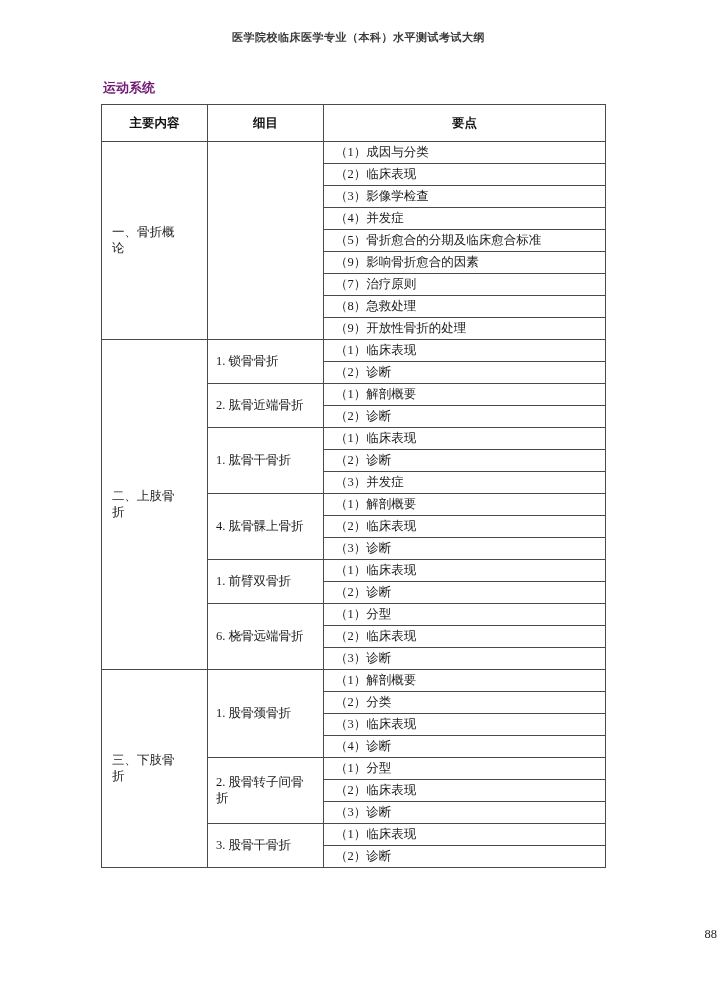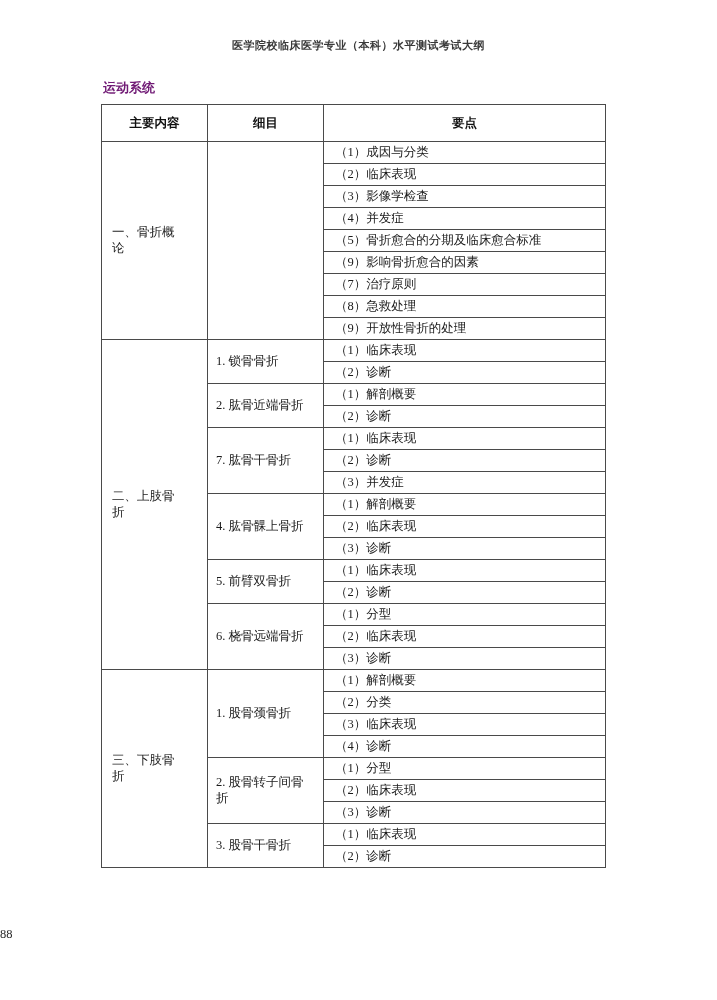--- a/index.html
+++ b/index.html
@@ -17,7 +17,7 @@
   }
   .doc-title {
     position: absolute;
-    top: 38px;
+    top: 30px;
     left: 0;
     width: 717px;
     text-align: center;

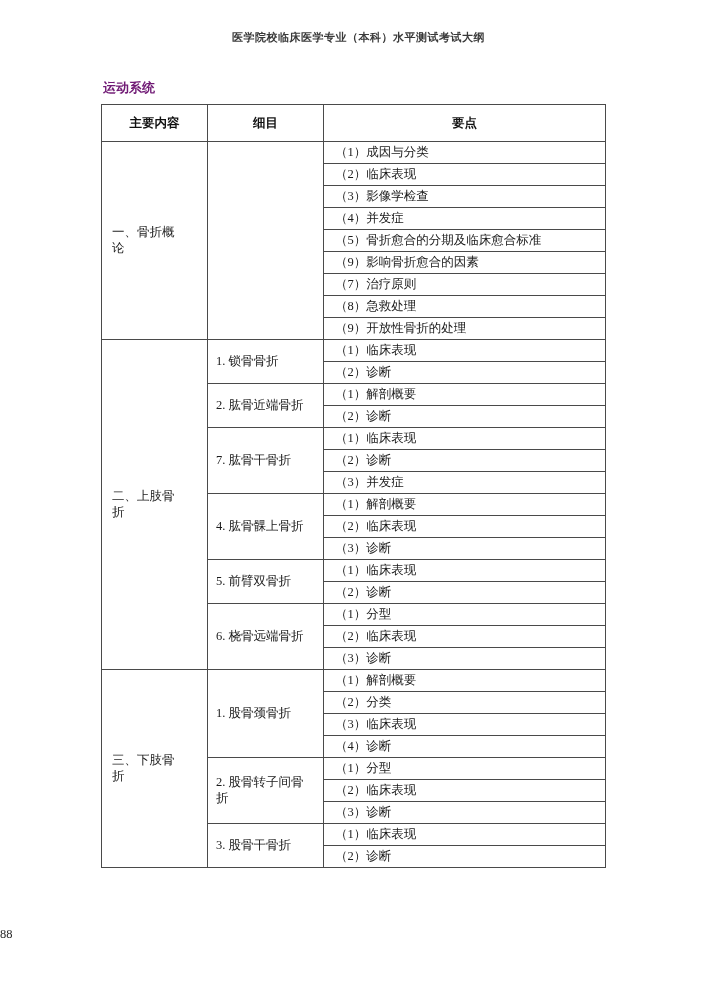--- a/index.html
+++ b/index.html
@@ -145,7 +145,7 @@
           <td class="c3">（2）诊断</td>
         </tr>
       <tr>
-        <td class="c2" rowspan="3">7. 肱骨干骨折</td>
+        <td class="c2" rowspan="3">1. 肱骨干骨折</td>
         <td class="c3">（1）临床表现</td>
       </tr>
       <tr>

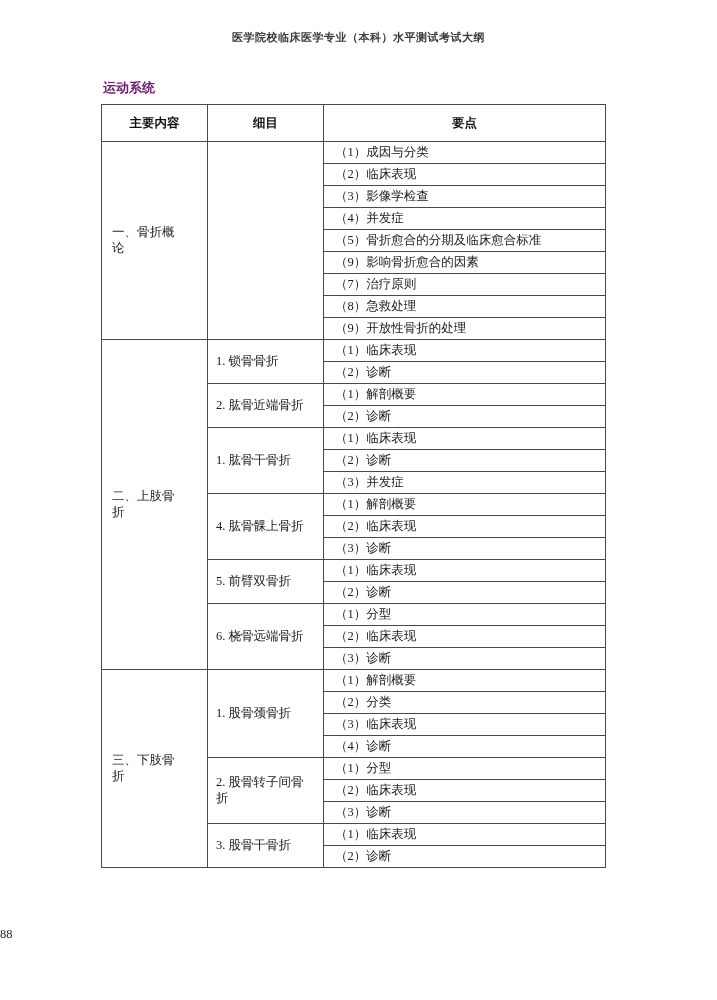--- a/index.html
+++ b/index.html
@@ -165,7 +165,7 @@
           <td class="c3">（3）诊断</td>
         </tr>
       <tr>
-        <td class="c2" rowspan="2">5. 前臂双骨折</td>
+        <td class="c2" rowspan="2">1. 前臂双骨折</td>
         <td class="c3">（1）临床表现</td>
       </tr>
       <tr>

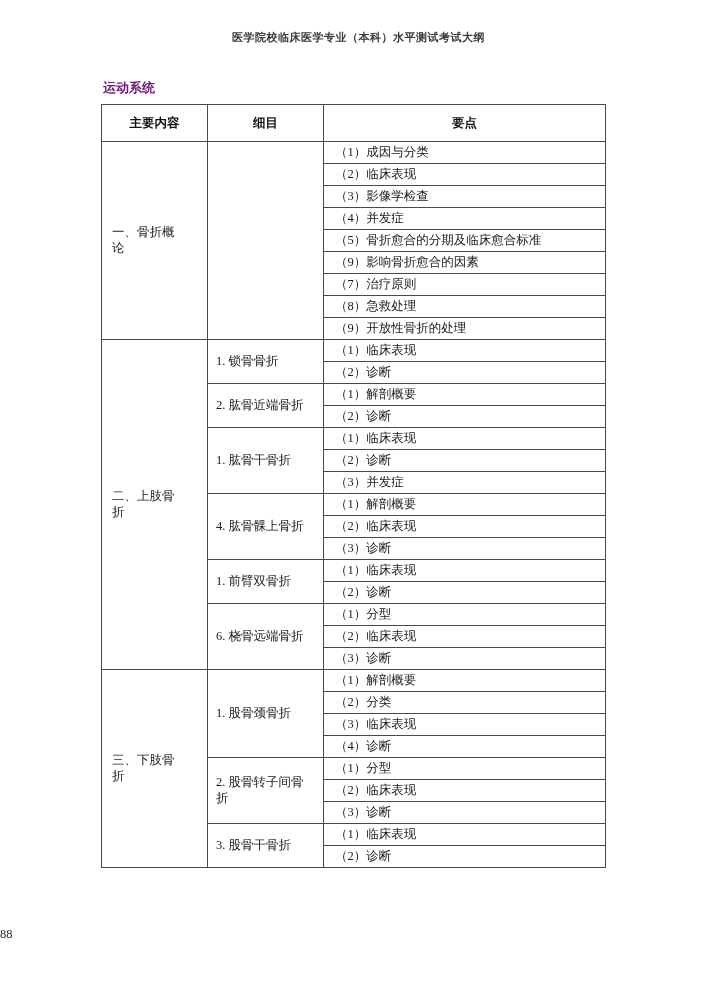--- a/index.html
+++ b/index.html
@@ -70,7 +70,7 @@
     top: 927px;
     left: 0;
     width: 717px;
-    text-align: left;
+    text-align: right;
     font-size: 12.5px;
     color: #2a2a2a;
   }

